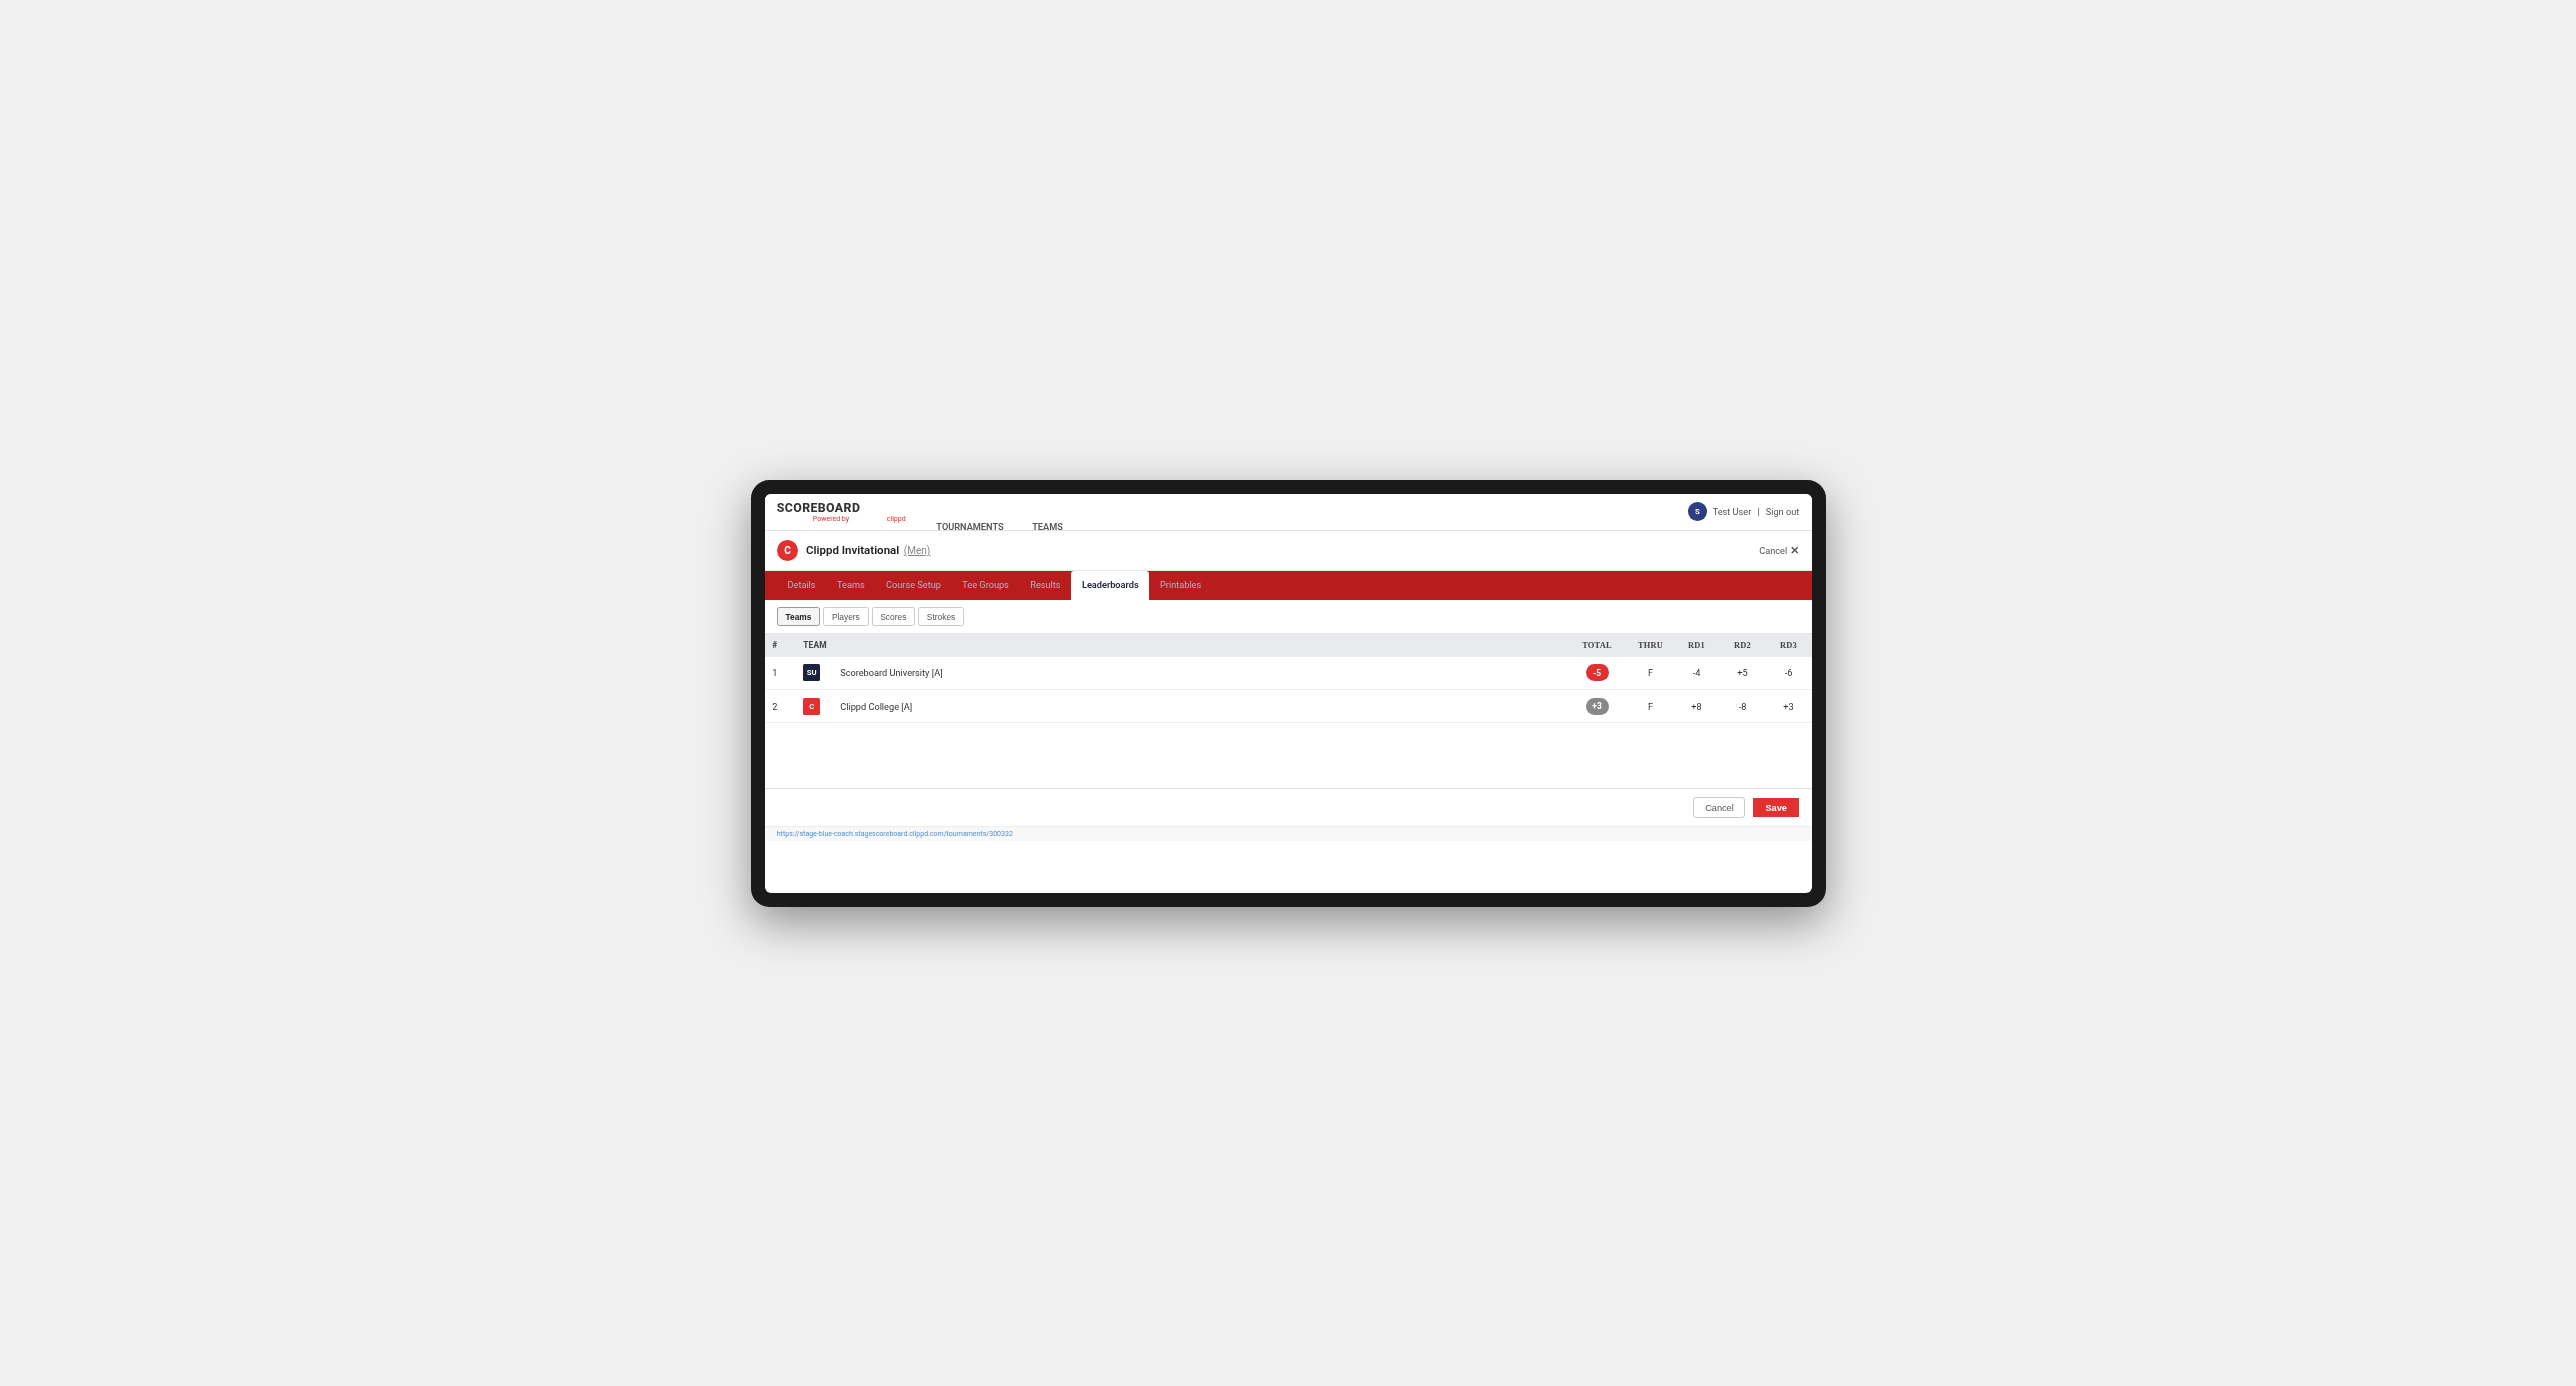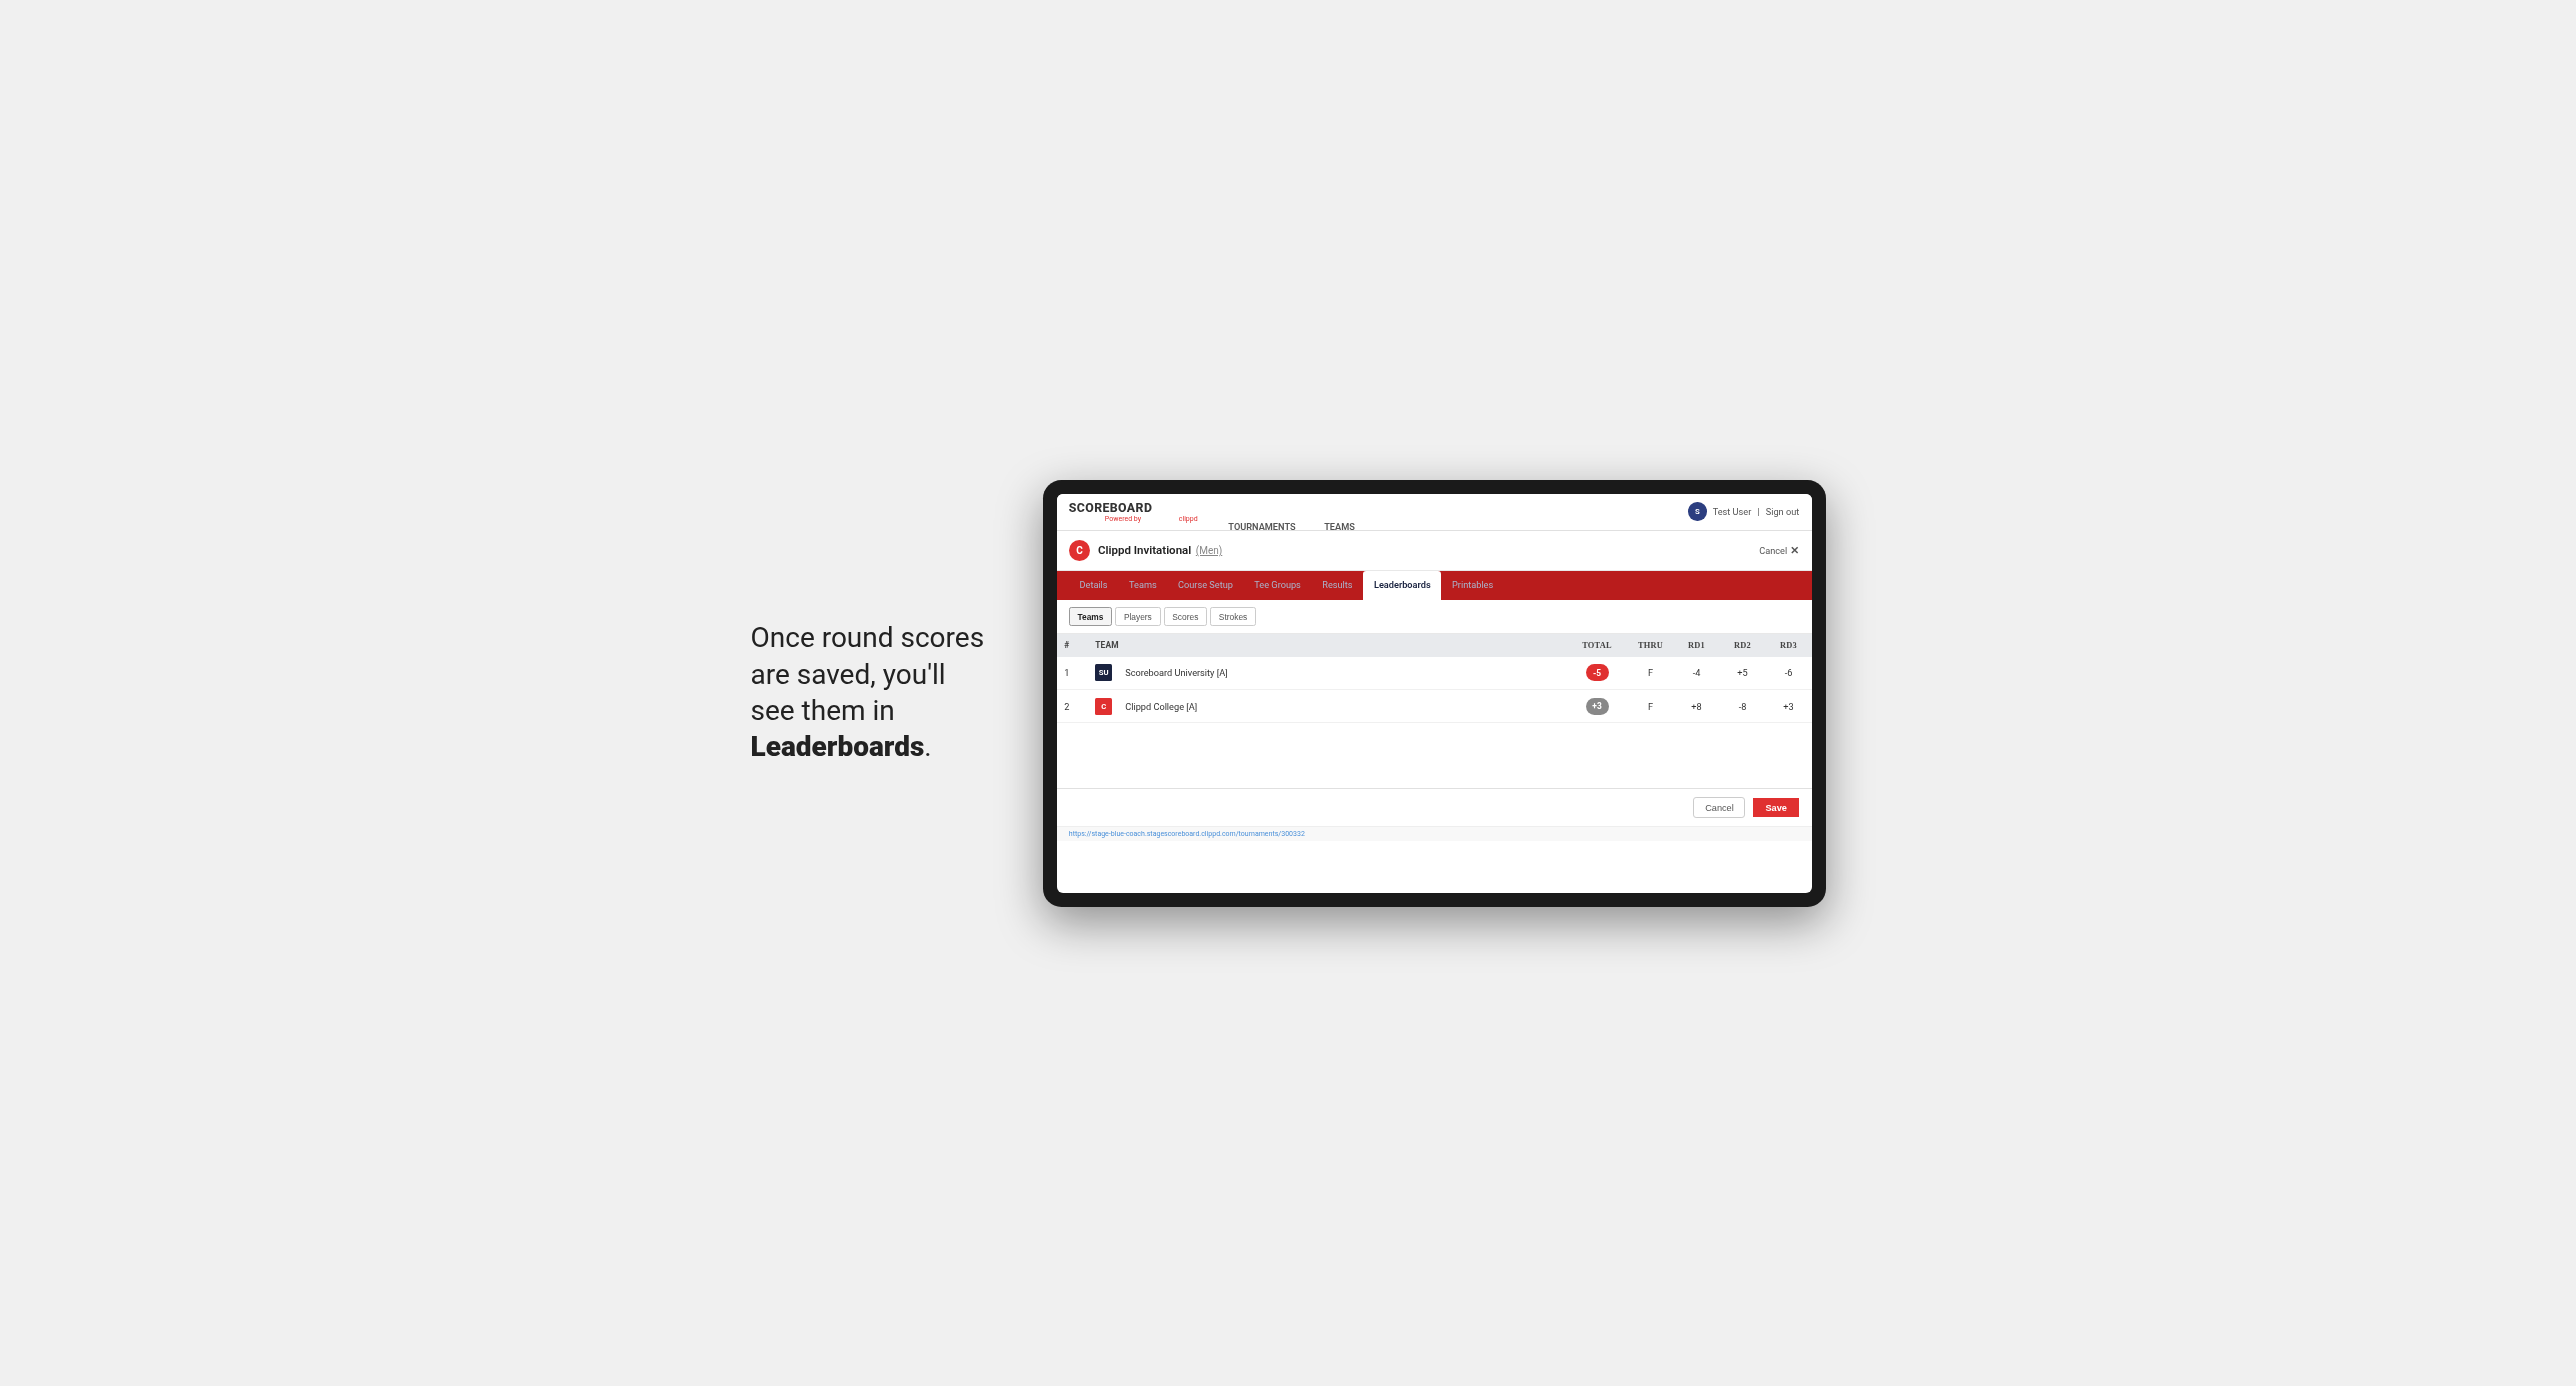--- a/index.html
+++ b/index.html
@@ -314,9 +314,6 @@
 
 <div class="page-container">
 
-  <div class="sidebar-text">
-    <span>Once round scores are saved, you'll see them in </span><strong>Leaderboards</strong><span>.</span>
-  </div>
 
   <div class="tablet-wrapper">
     <div class="tablet-screen">

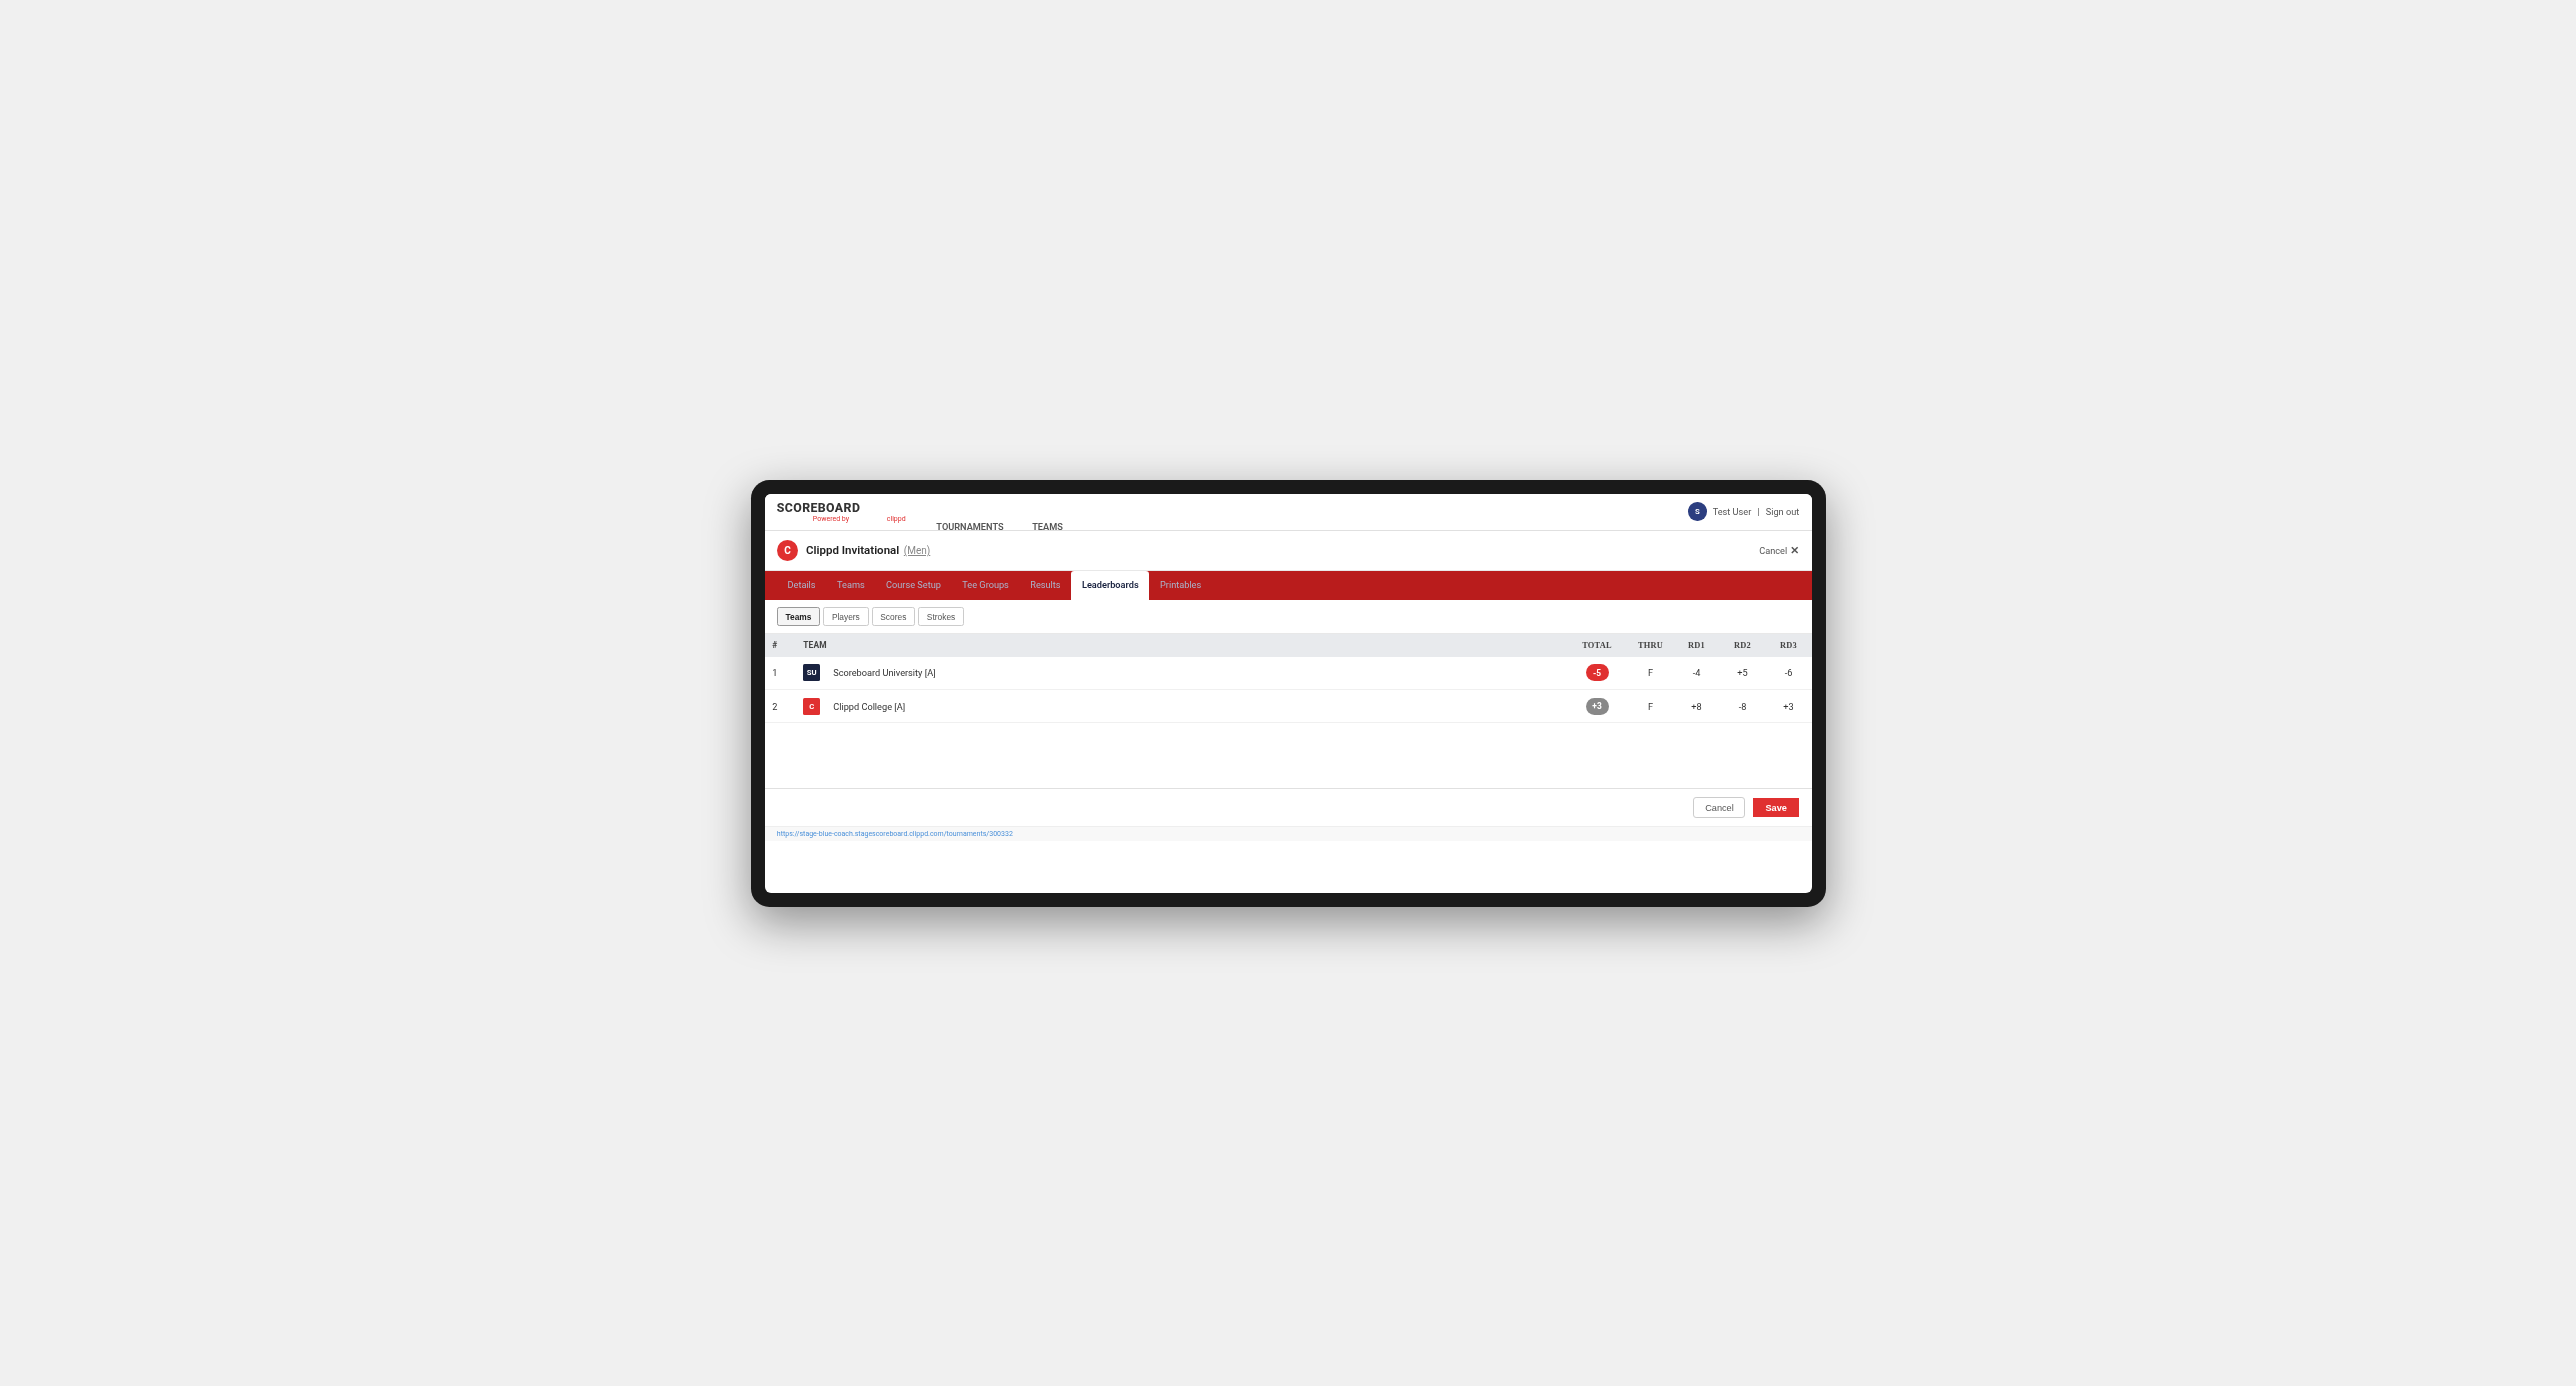--- a/index.html
+++ b/index.html
@@ -236,7 +236,7 @@
       display: inline-flex;
       align-items: center;
       justify-content: center;
-      margin-right: 13px;
+      margin-right: 20px;
       vertical-align: middle;
       font-size: 7.7px;
       font-weight: 700;

